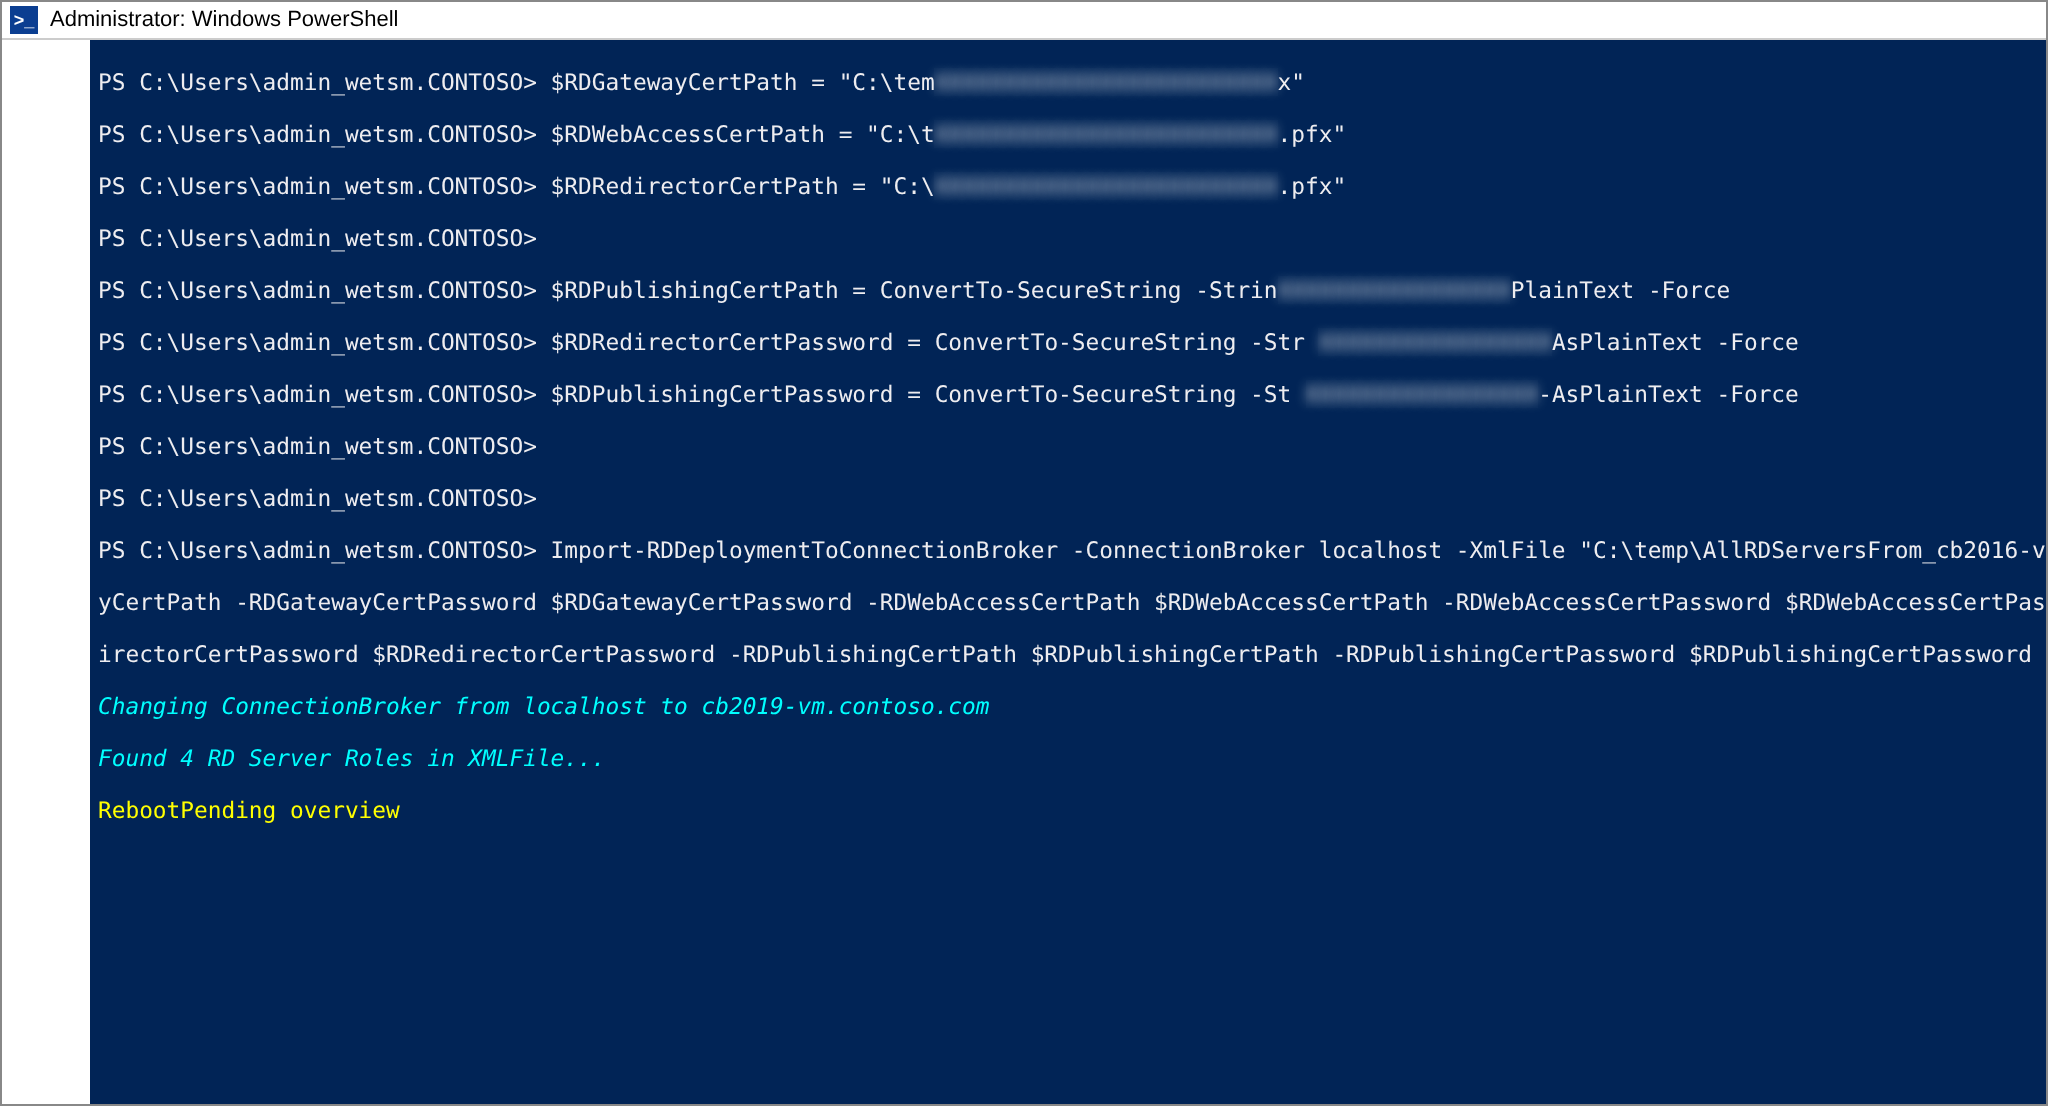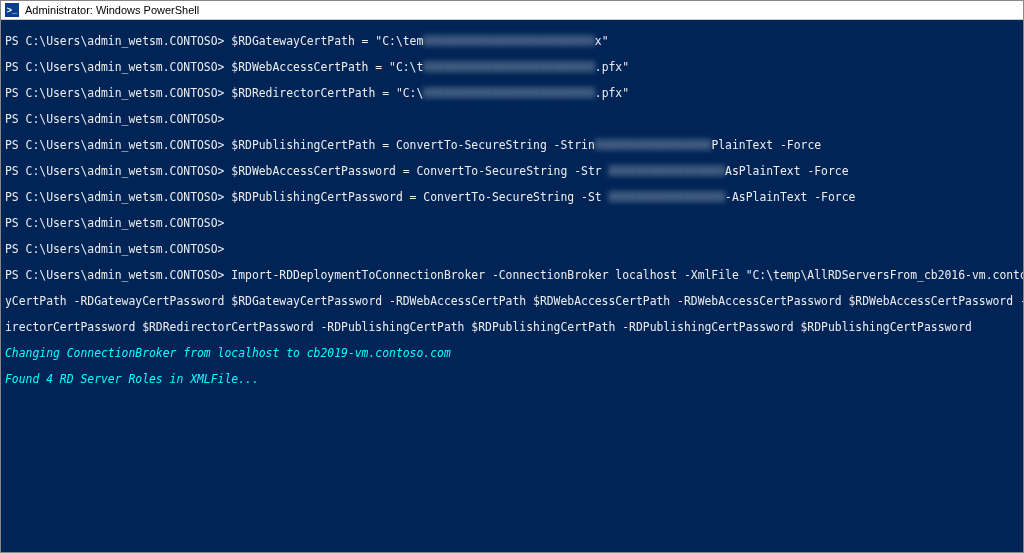--- a/index.html
+++ b/index.html
@@ -52,6 +52,7 @@
     padding: 2px 4px 16px 4px;
     overflow: hidden;
     white-space: pre;
+    margin-left: 44px;
   }
   .line { white-space: pre; }
   .prompt { color: #eeedf0; }

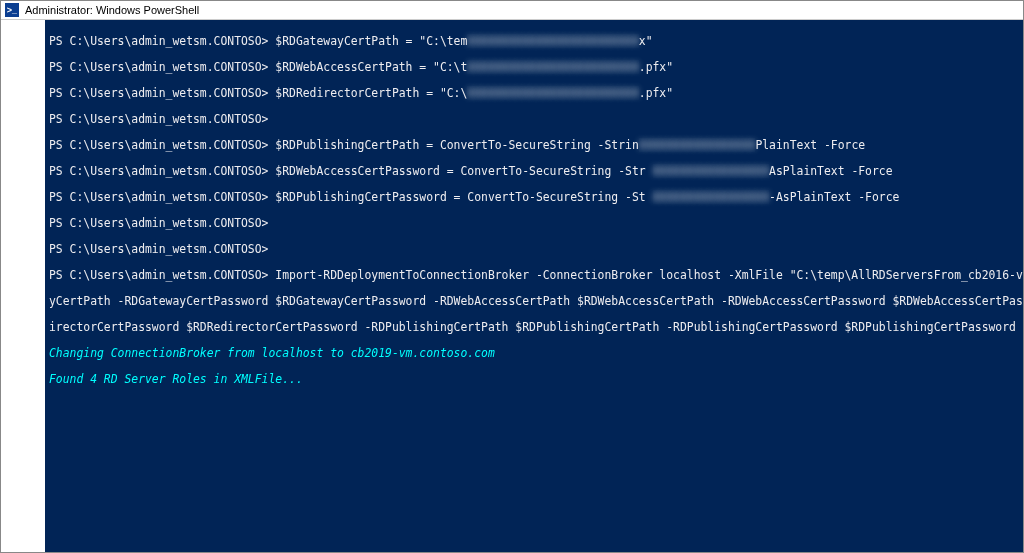--- a/index.html
+++ b/index.html
@@ -81,7 +81,7 @@
 <div class="line"><span class="prompt">PS C:\Users\admin_wetsm.CONTOSO&gt;</span><span class="white"> $RDRedirectorCertPath = "C:\</span><span class="blur">XXXXXXXXXXXXXXXXXXXXXXXXX</span><span class="white">.pfx"</span></div>
 <div class="line"><span class="prompt">PS C:\Users\admin_wetsm.CONTOSO&gt;</span><span class="white"></span></div>
 <div class="line"><span class="prompt">PS C:\Users\admin_wetsm.CONTOSO&gt;</span><span class="white"> $RDPublishingCertPath = ConvertTo-SecureString -Strin</span><span class="blur">XXXXXXXXXXXXXXXXX</span><span class="white">PlainText -Force</span></div>
-<div class="line"><span class="prompt">PS C:\Users\admin_wetsm.CONTOSO&gt;</span><span class="white"> $RDWebAccessCertPassword = ConvertTo-SecureString -Str </span><span class="blur">XXXXXXXXXXXXXXXXX</span><span class="white">AsPlainText -Force</span></div>
+<div class="line"><span class="prompt">PS C:\Users\admin_wetsm.CONTOSO&gt;</span><span class="white"> $RDRedirectorCertPassword = ConvertTo-SecureString -Str </span><span class="blur">XXXXXXXXXXXXXXXXX</span><span class="white">AsPlainText -Force</span></div>
 <div class="line"><span class="prompt">PS C:\Users\admin_wetsm.CONTOSO&gt;</span><span class="white"> $RDPublishingCertPassword = ConvertTo-SecureString -St </span><span class="blur">XXXXXXXXXXXXXXXXX</span><span class="white">-AsPlainText -Force</span></div>
 <div class="line"><span class="prompt">PS C:\Users\admin_wetsm.CONTOSO&gt;</span><span class="white"></span></div>
 <div class="line"><span class="prompt">PS C:\Users\admin_wetsm.CONTOSO&gt;</span><span class="white"></span></div>

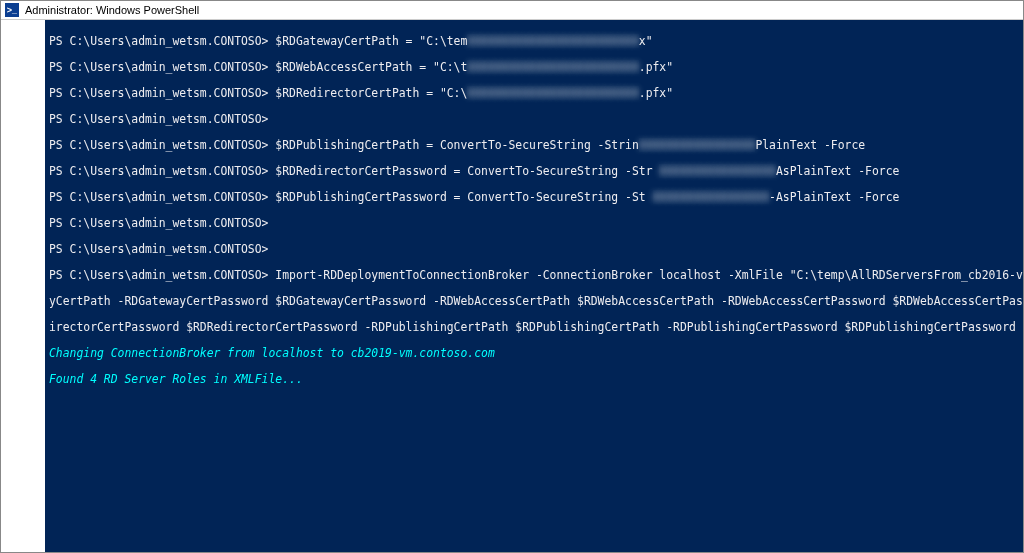--- a/index.html
+++ b/index.html
@@ -90,6 +90,7 @@
 <div class="line white">irectorCertPassword $RDRedirectorCertPassword -RDPublishingCertPath $RDPublishingCertPath -RDPublishingCertPassword $RDPublishingCertPassword</div>
 <div class="line cyan">Changing ConnectionBroker from localhost to cb2019-vm.contoso.com</div>
 <div class="line cyan">Found 4 RD Server Roles in XMLFile...</div>
+<div class="line yellow">RebootPending overview</div>
 <div class="spacer"></div>
 
 

